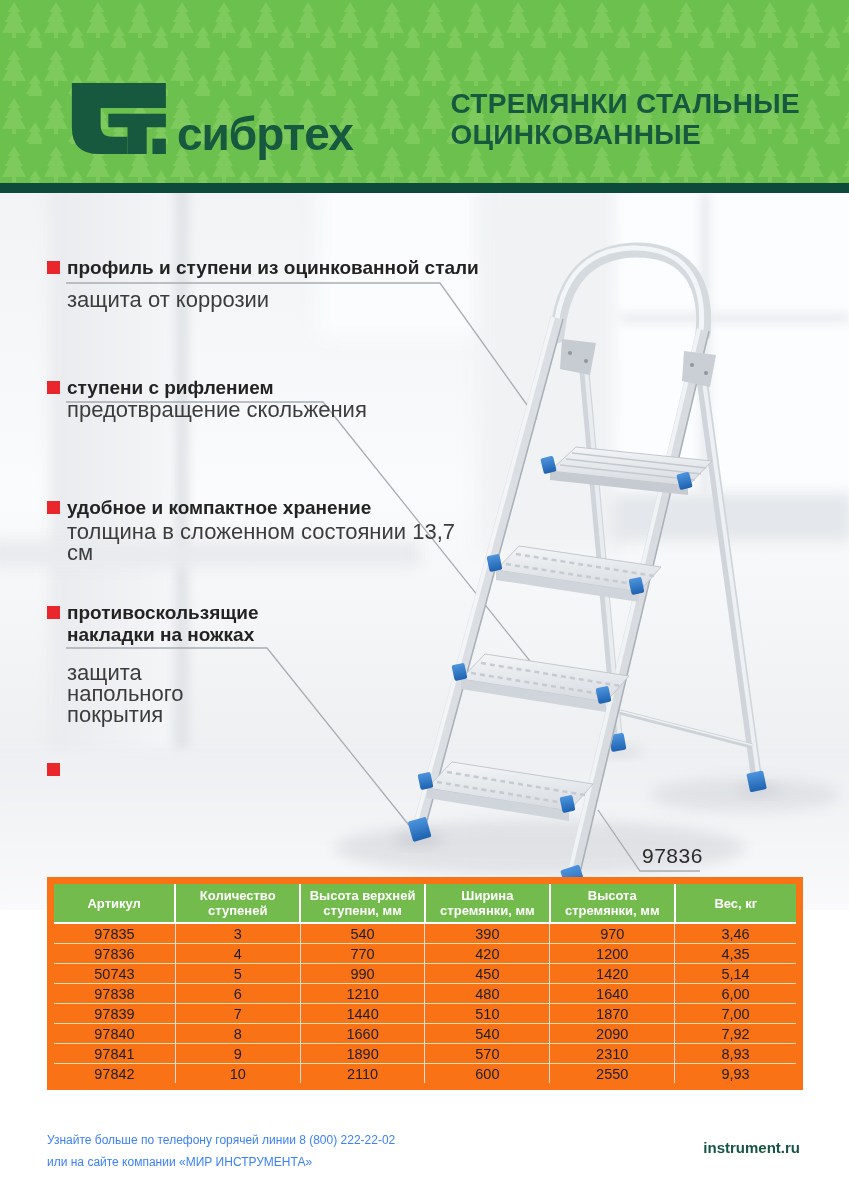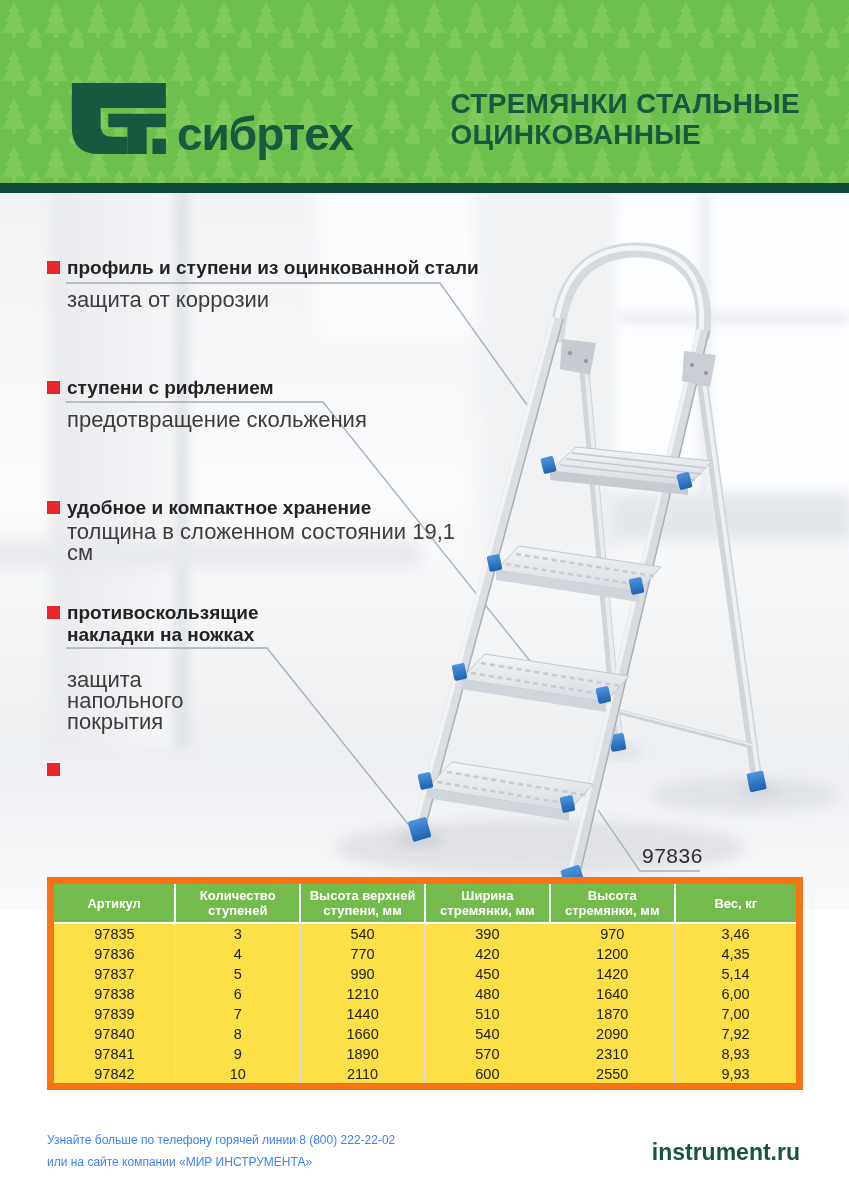--- a/index.html
+++ b/index.html
@@ -38,7 +38,7 @@
   .sq{position:absolute;left:0;top:4px;width:13px;height:13px;background:#e8262b;}
   .sub{padding-left:20px;font-size:22px;line-height:21px;color:#3c3c3c;}
   .f1{top:64px;width:445px;}  .f1 .sub{margin-top:10px;}
-  .f2{top:184px;width:340px;} .f2 .sub{margin-top:10px;}
+  .f2{top:184px;width:340px;} .f2 .sub{}
   .f3{top:304px;width:420px;} .f3 .sub{margin-top:2px;}
   .f4{top:409px;width:260px;} .f4 .sub{margin-top:23px;width:185px;}
   .f5{top:566px;width:215px;}

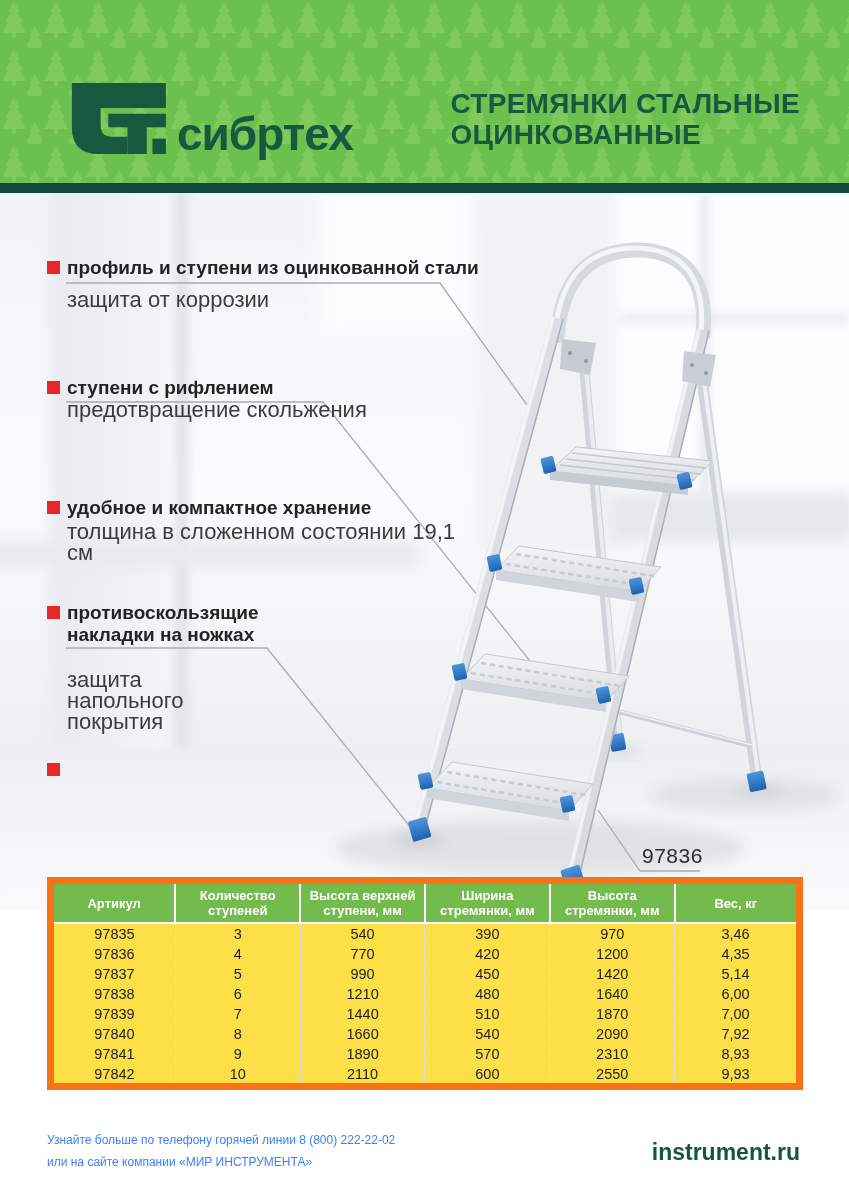--- a/index.html
+++ b/index.html
@@ -201,7 +201,7 @@
     </div>
     <div class="feature f3">
       <div class="ttl"><span class="sq"></span><span>удобное и компактное хранение</span></div>
-      <div class="sub">толщина в сложенном состоянии 19,1 см</div>
+      <div class="sub">толщина в сложенном состоянии 13,7 см</div>
     </div>
     <div class="feature f4">
       <div class="ttl"><span class="sq"></span><span>противоскользящие накладки на ножках</span></div>

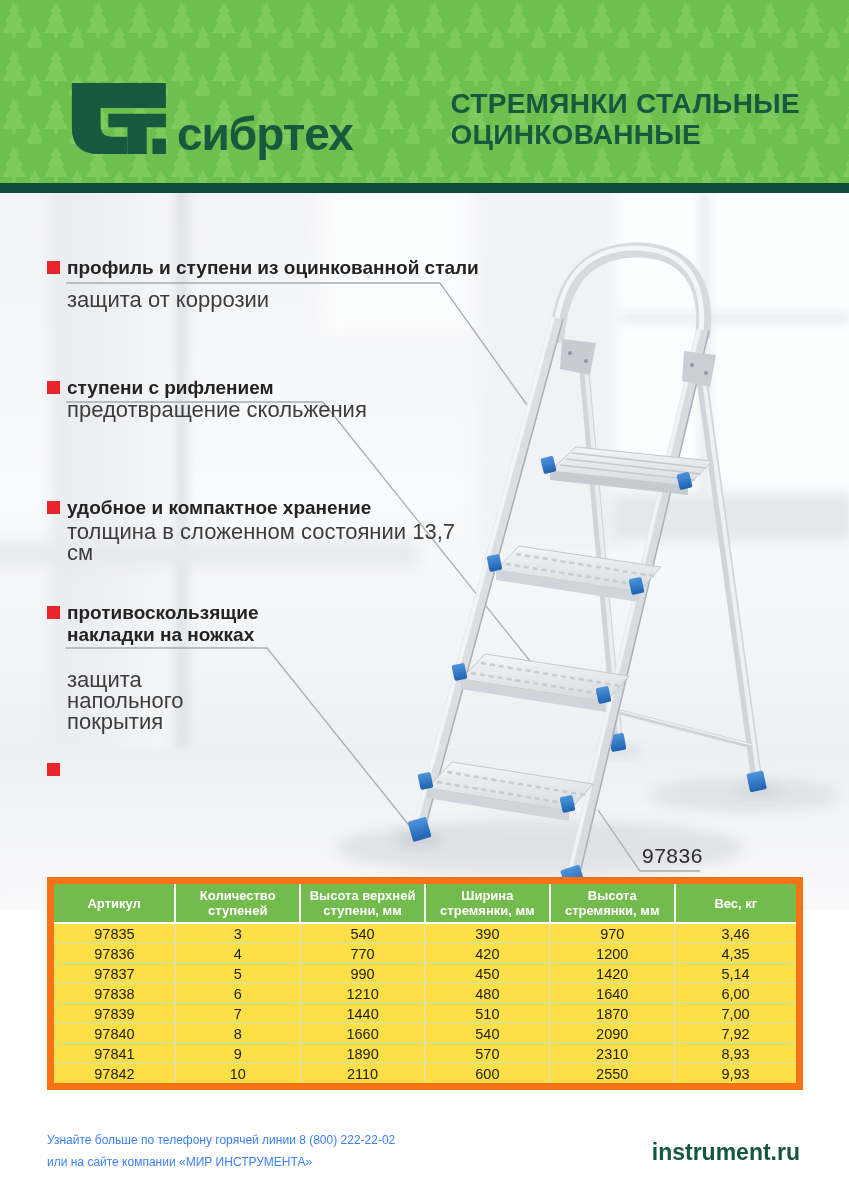--- a/index.html
+++ b/index.html
@@ -40,7 +40,7 @@
   .f1{top:64px;width:445px;}  .f1 .sub{margin-top:10px;}
   .f2{top:184px;width:340px;} .f2 .sub{}
   .f3{top:304px;width:420px;} .f3 .sub{margin-top:2px;}
-  .f4{top:409px;width:260px;} .f4 .sub{margin-top:23px;width:185px;}
+  .f4{top:409px;width:260px;} .f4 .sub{margin-top:16px;width:185px;}
   .f5{top:566px;width:215px;}
   .code-label{position:absolute;left:642px;top:651px;font-size:21px;color:#2b2b2b;z-index:3;letter-spacing:0.5px;}
 

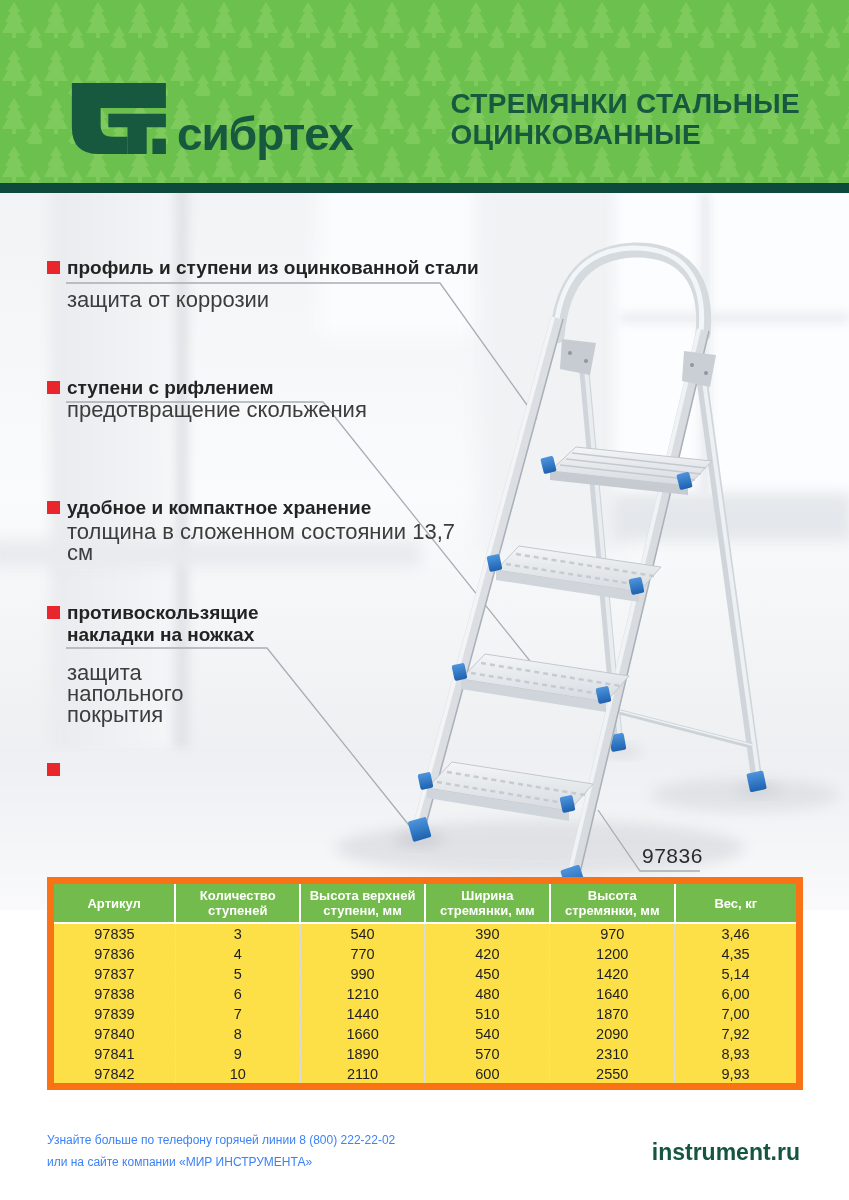--- a/index.html
+++ b/index.html
@@ -51,7 +51,7 @@
            white-space:pre-line;height:34px;vertical-align:middle;text-align:center;
            border-right:2px solid #fff;border-bottom:2px solid #fff;padding:2px 4px;}
   .spec th:last-child{border-right:none;}
-  .spec td{background:#fde047;text-align:center;font-size:14.5px;color:#1e1e1e;height:19px;
+  .spec td{background:#f97316;text-align:center;font-size:14.5px;color:#1e1e1e;height:19px;
            padding:0 4px;border-bottom:1px solid #cde4b8;border-right:1px solid #dcdcdc;}
   .spec td:last-child{border-right:none;}
 

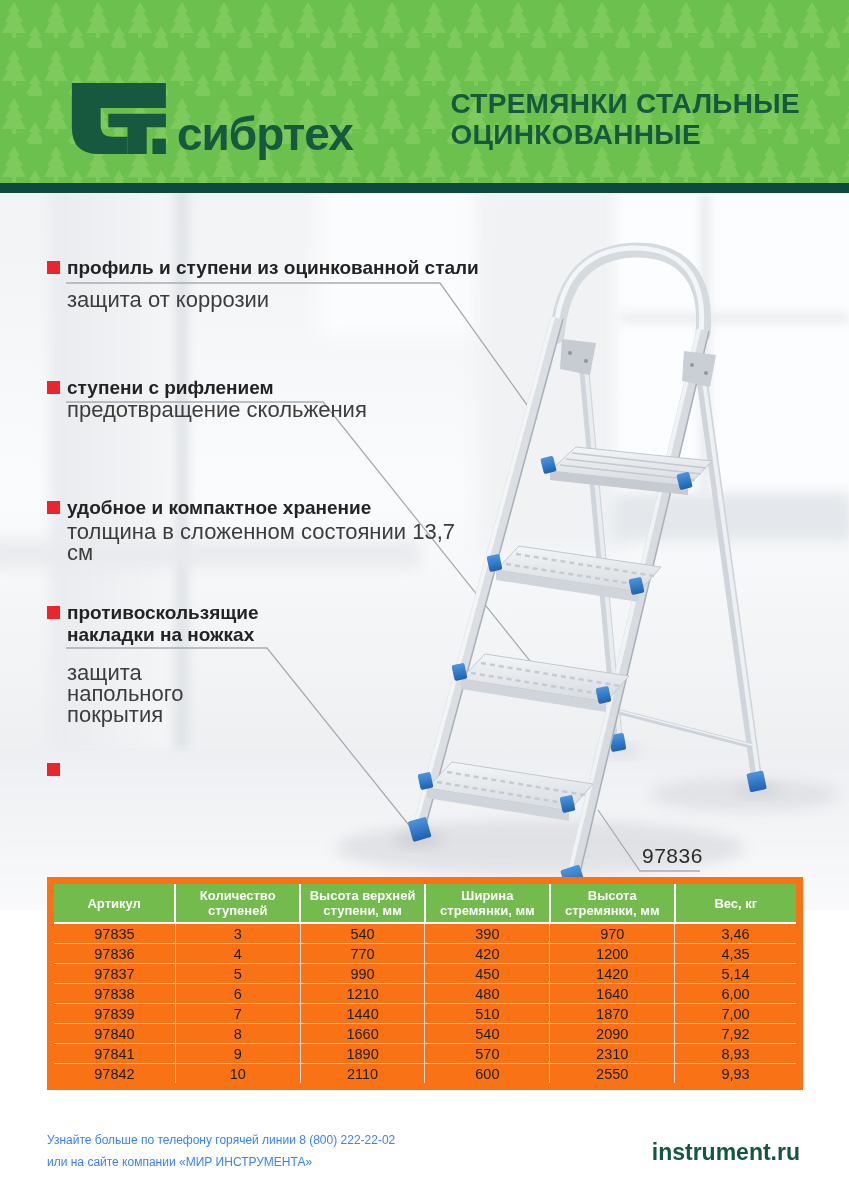--- a/index.html
+++ b/index.html
@@ -247,7 +247,7 @@
           <td>4,35</td>
         </tr>
         <tr>
-          <td>97837</td>
+          <td>50743</td>
           <td>5</td>
           <td>990</td>
           <td>450</td>

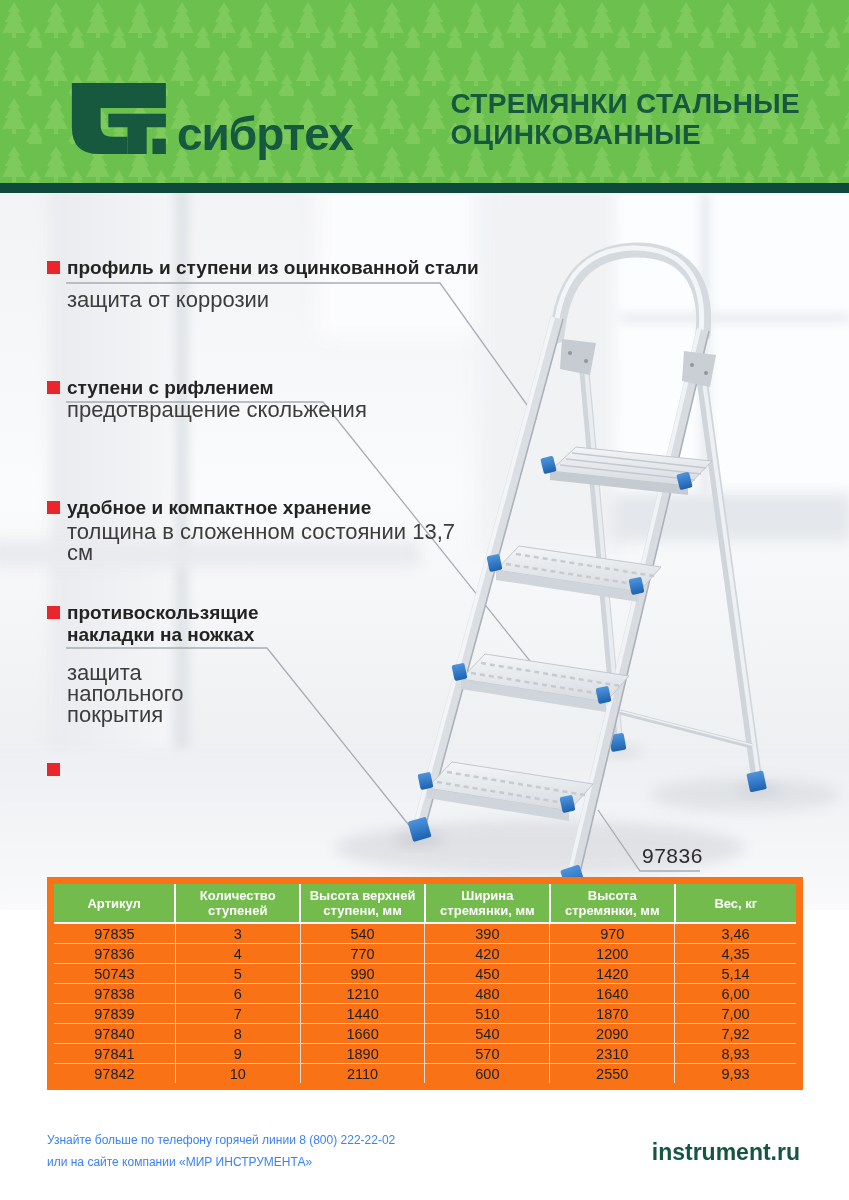--- a/index.html
+++ b/index.html
@@ -57,7 +57,7 @@
 
   
   .footer-contact{position:absolute;left:47px;top:1129px;font-size:12px;line-height:22px;color:#3b82f6;}
-  .site-link{position:absolute;right:49px;top:1139px;font-size:23px;font-weight:bold;color:#15573e;text-decoration:none;}
+  .site-link{position:absolute;right:49px;top:1139px;font-size:15px;font-weight:bold;color:#15573e;text-decoration:none;}
 </style>
 </head>
 <body>

